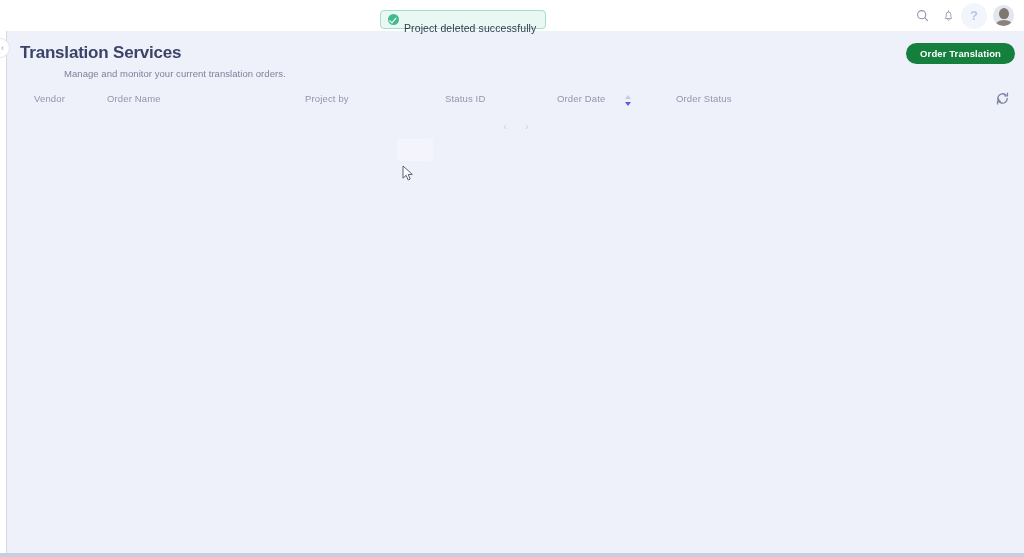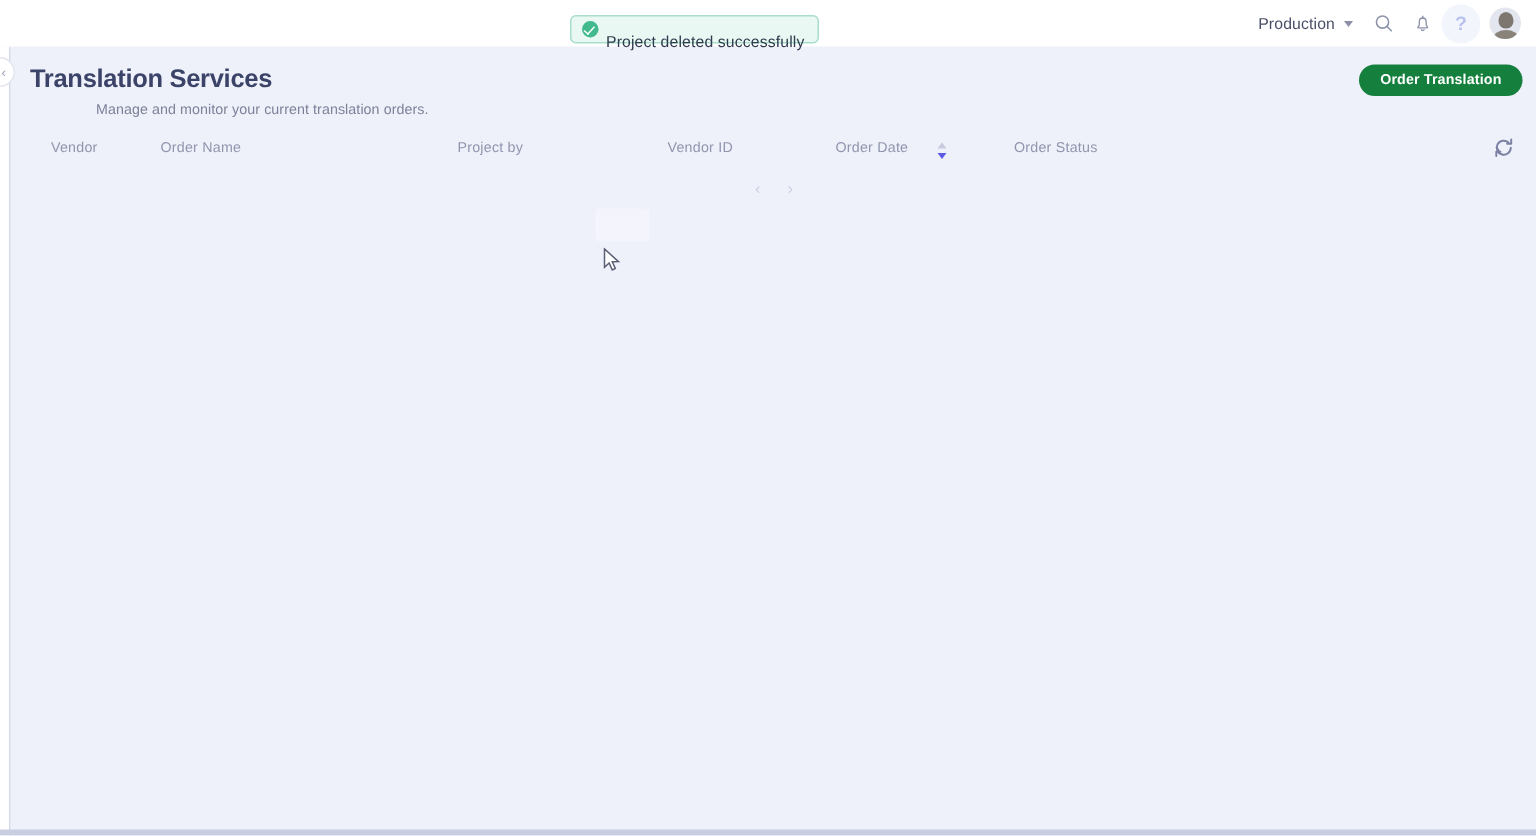--- a/index.html
+++ b/index.html
@@ -364,10 +364,6 @@
   <div class="topbar-right">
 
 
-    <div class="hdr-item">
-      <span class="hdr-label">Production</span>
-      <span class="caret"></span>
-    </div>
 
     <div class="icon-btn">
       <svg width="13" height="13" viewBox="0 0 16 16" fill="none">

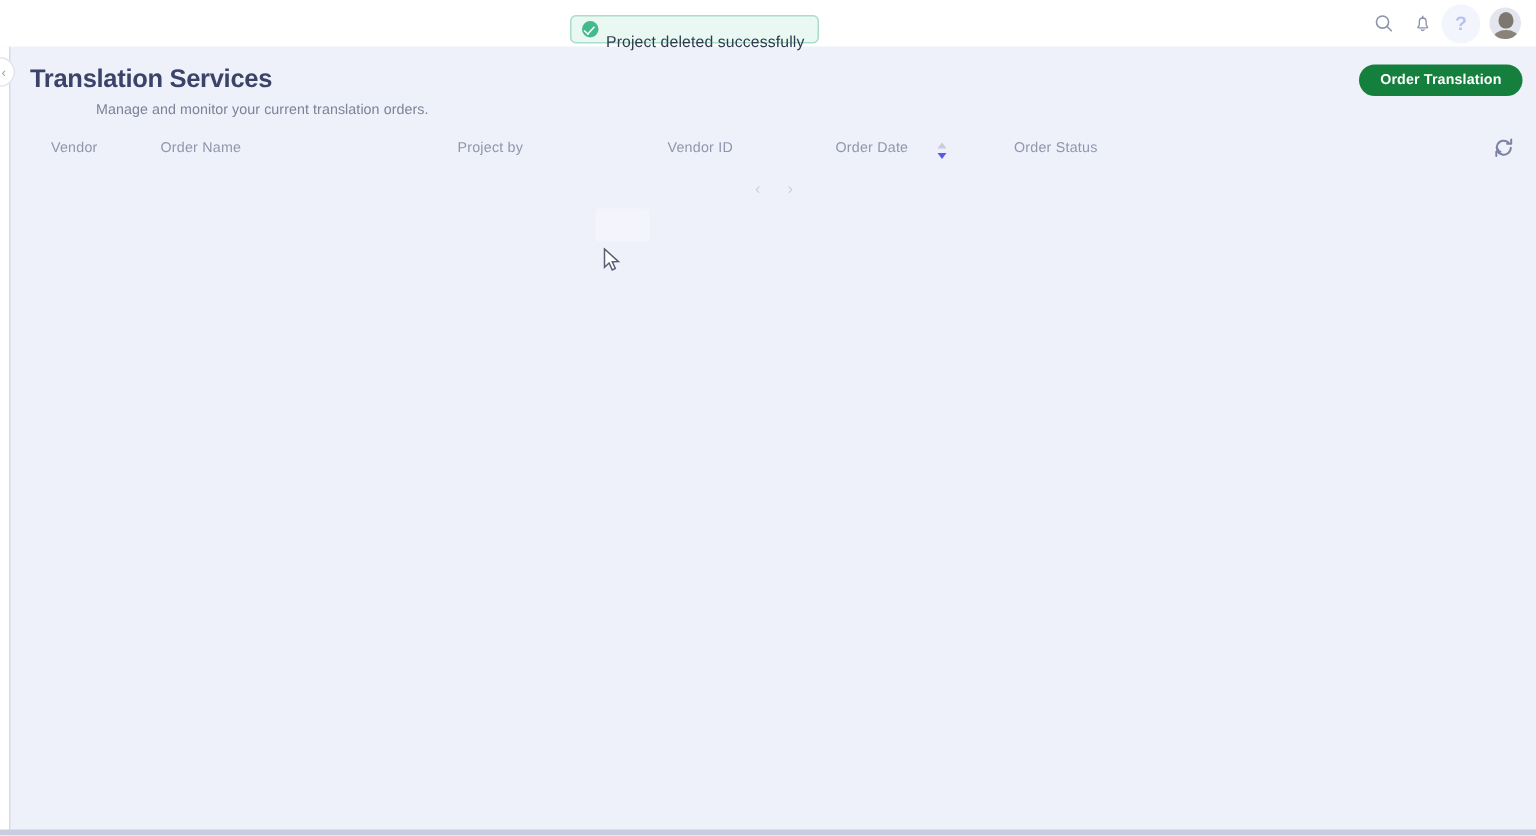--- a/index.html
+++ b/index.html
@@ -410,7 +410,7 @@
       <div class="th" style="left:26px">Vendor</div>
       <div class="th" style="left:99px">Order Name</div>
       <div class="th" style="left:297px">Project by</div>
-      <div class="th" style="left:437px">Vendor ID</div>
+      <div class="th" style="left:437px">Status ID</div>
       <div class="th" style="left:549px">Order Date</div>
       <div class="sort-icon" style="left:617px; top:2px">
         <i class="up"></i>

